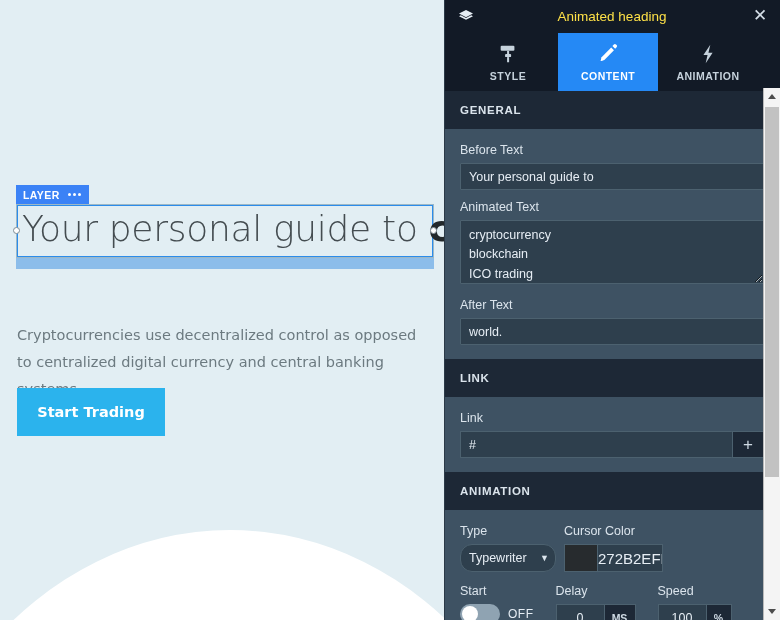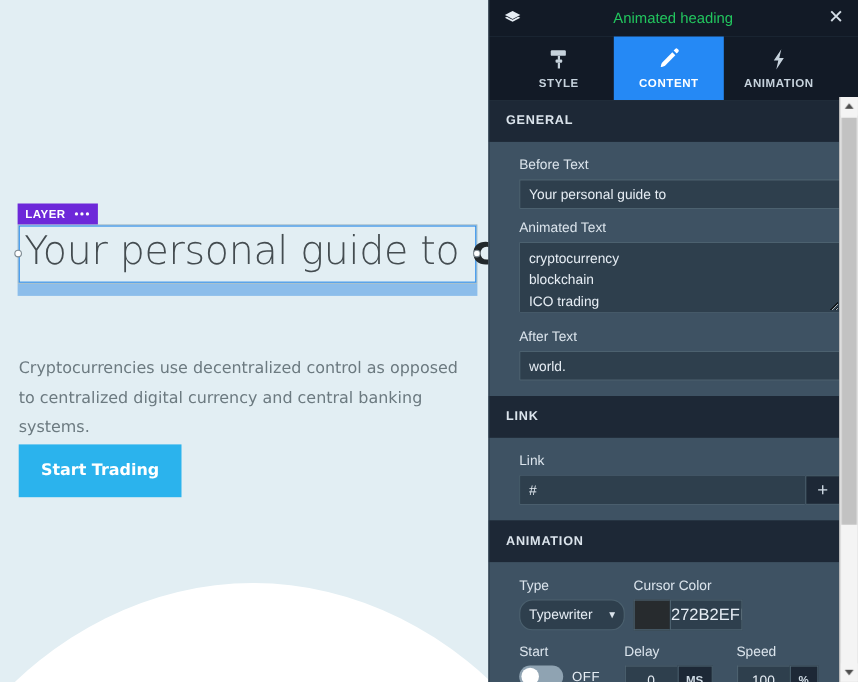--- a/index.html
+++ b/index.html
@@ -152,7 +152,7 @@
   #panel-title {
     flex: 1;
     text-align: center;
-    color: #22c55e;
+    color: #fde047;
     font-size: 13.5px;
   }
   #panel-close {

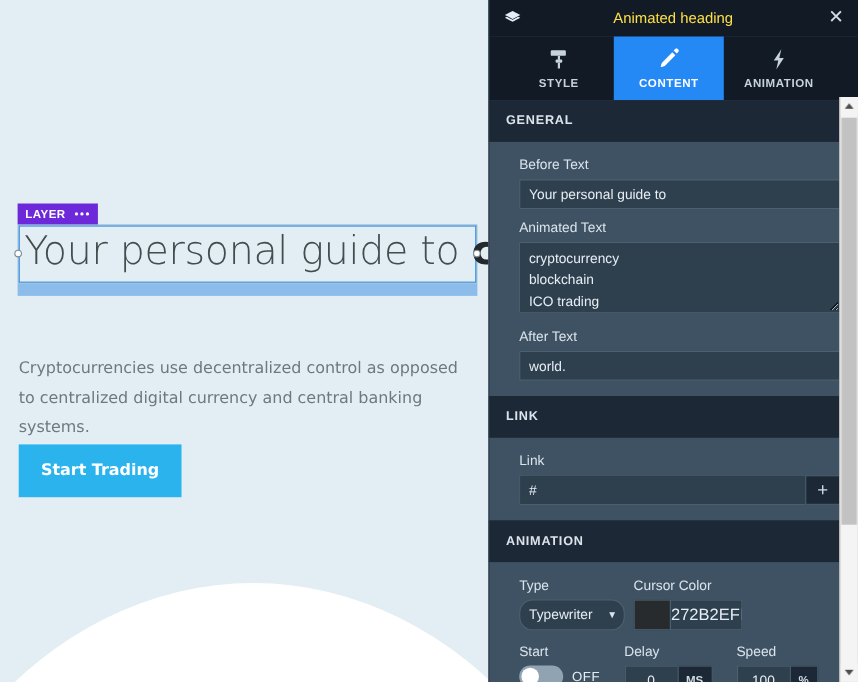--- a/index.html
+++ b/index.html
@@ -211,7 +211,7 @@
     letter-spacing: .7px;
     padding: 13px 16px;
   }
-  .section-body { padding: 4px 16px 14px 28px; }
+  .section-body { padding: 4px 16px 14px 16px; }
   .field { margin-top: 10px; }
   .field-label {
     color: #dbe4ec;

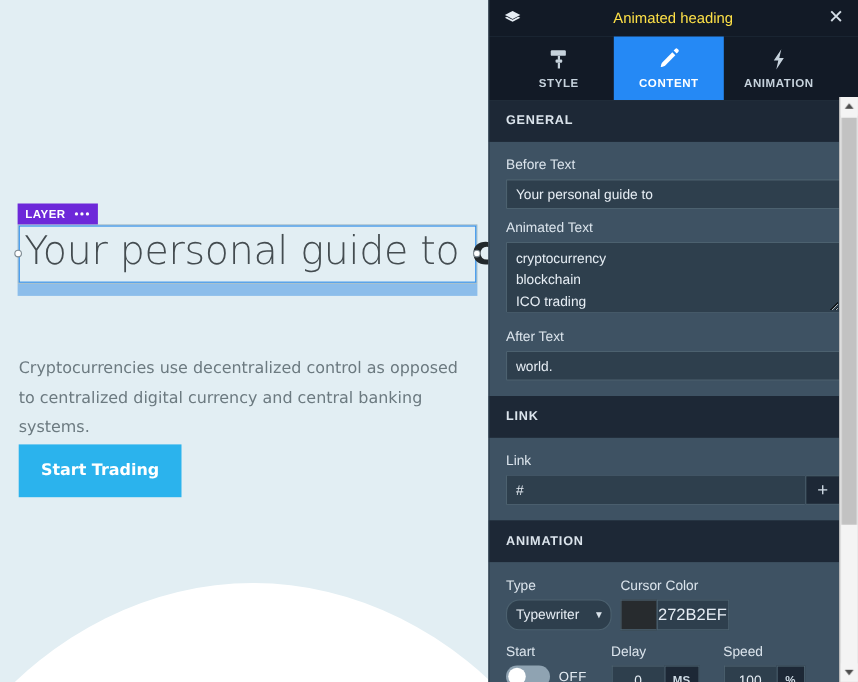--- a/index.html
+++ b/index.html
@@ -39,7 +39,7 @@
     position: absolute;
     left: 16px; top: 185px;
     height: 19px;
-    background: #6d28d9;
+    background: #3b82f6;
     color: #ffffff;
     display: flex;
     align-items: center;

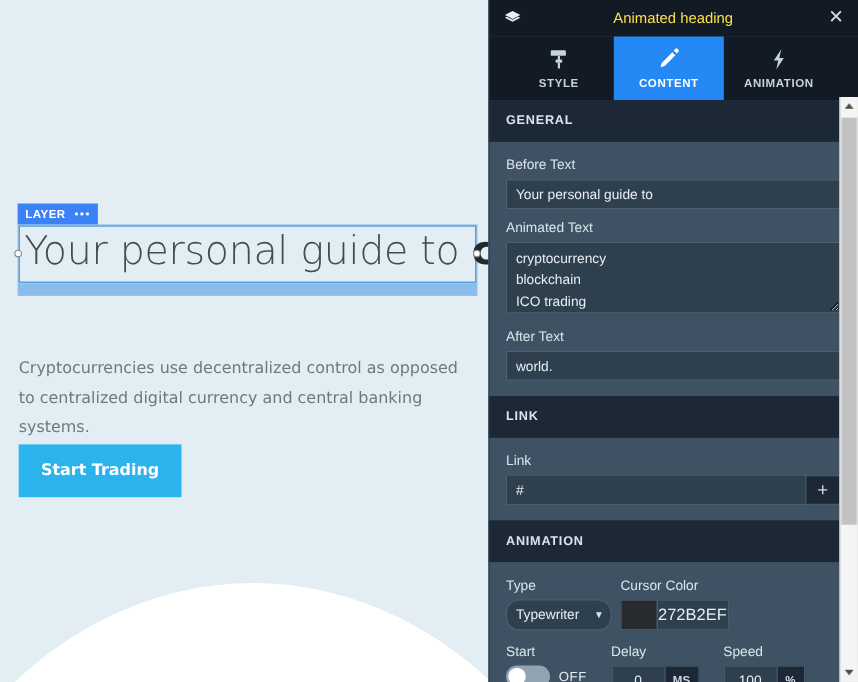--- a/index.html
+++ b/index.html
@@ -115,7 +115,7 @@
   }
   #cta-button {
     position: absolute;
-    left: 17px; top: 404px;
+    left: 17px; top: 388px;
     width: 148px; height: 48px;
     background: #2bb3ed;
     color: #ffffff;

